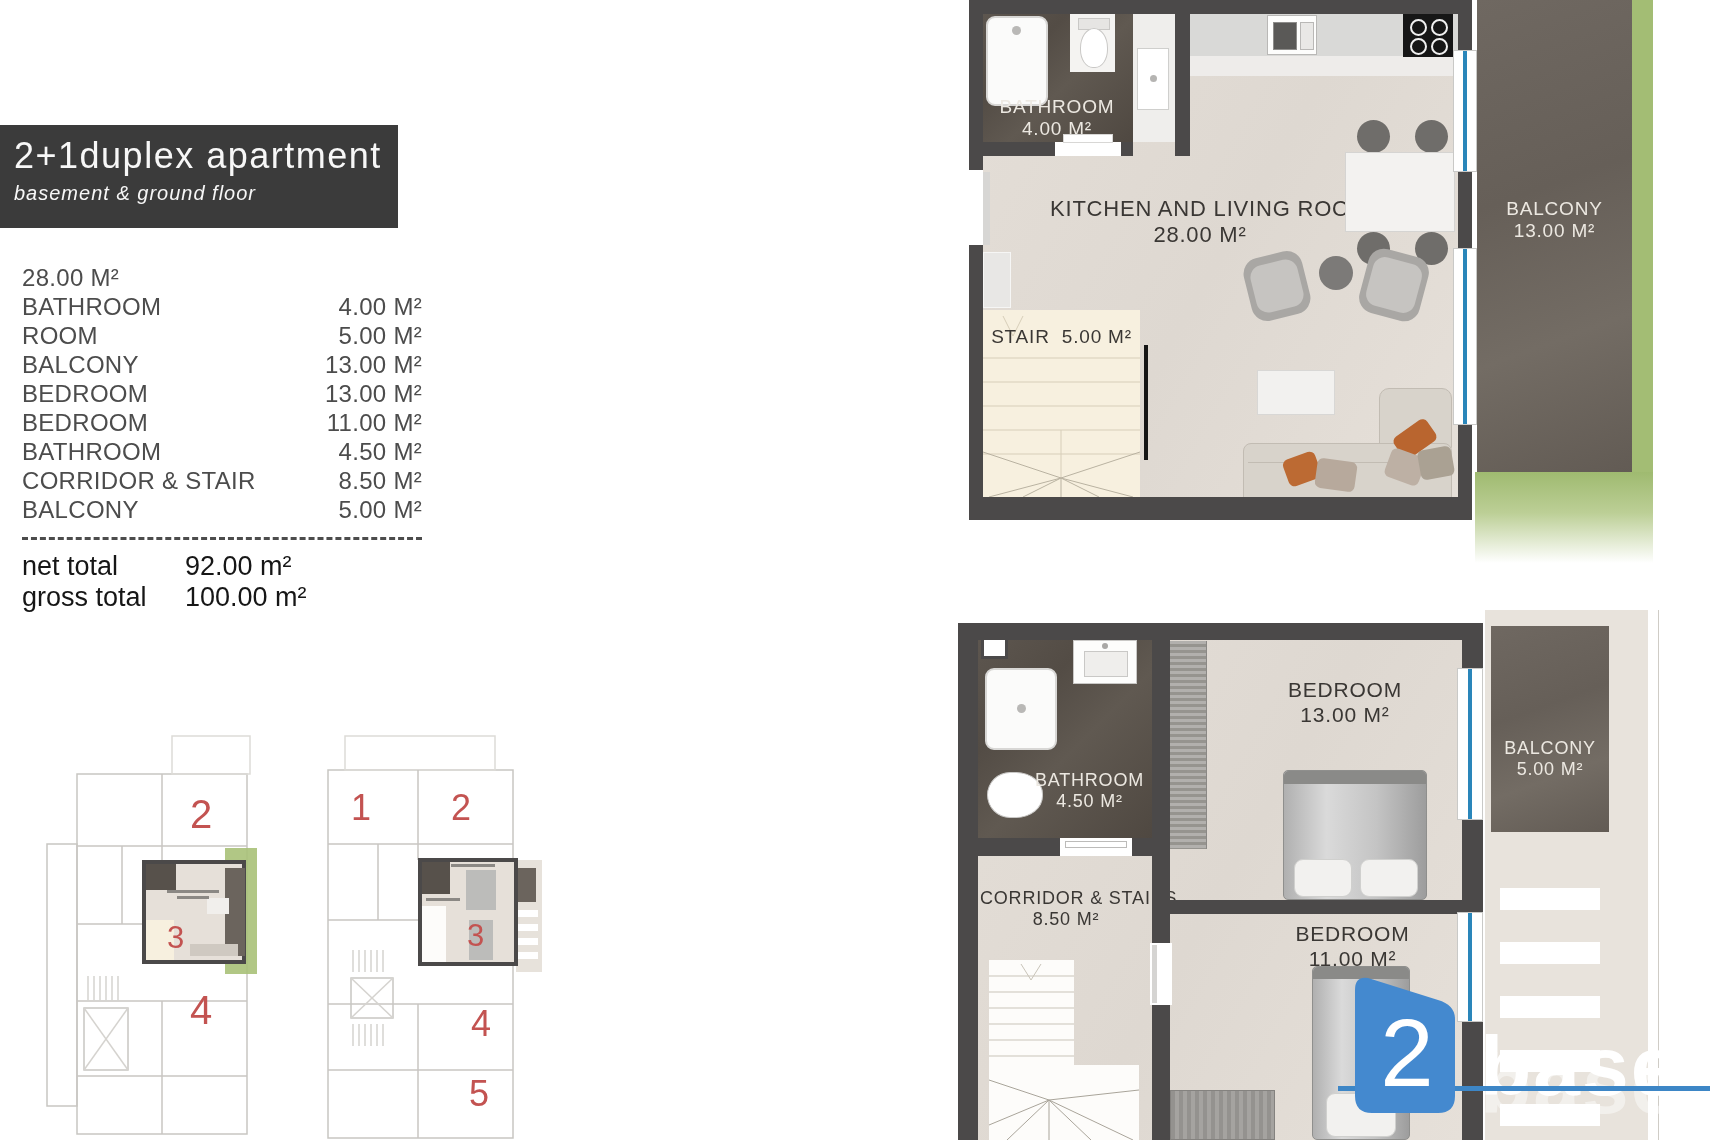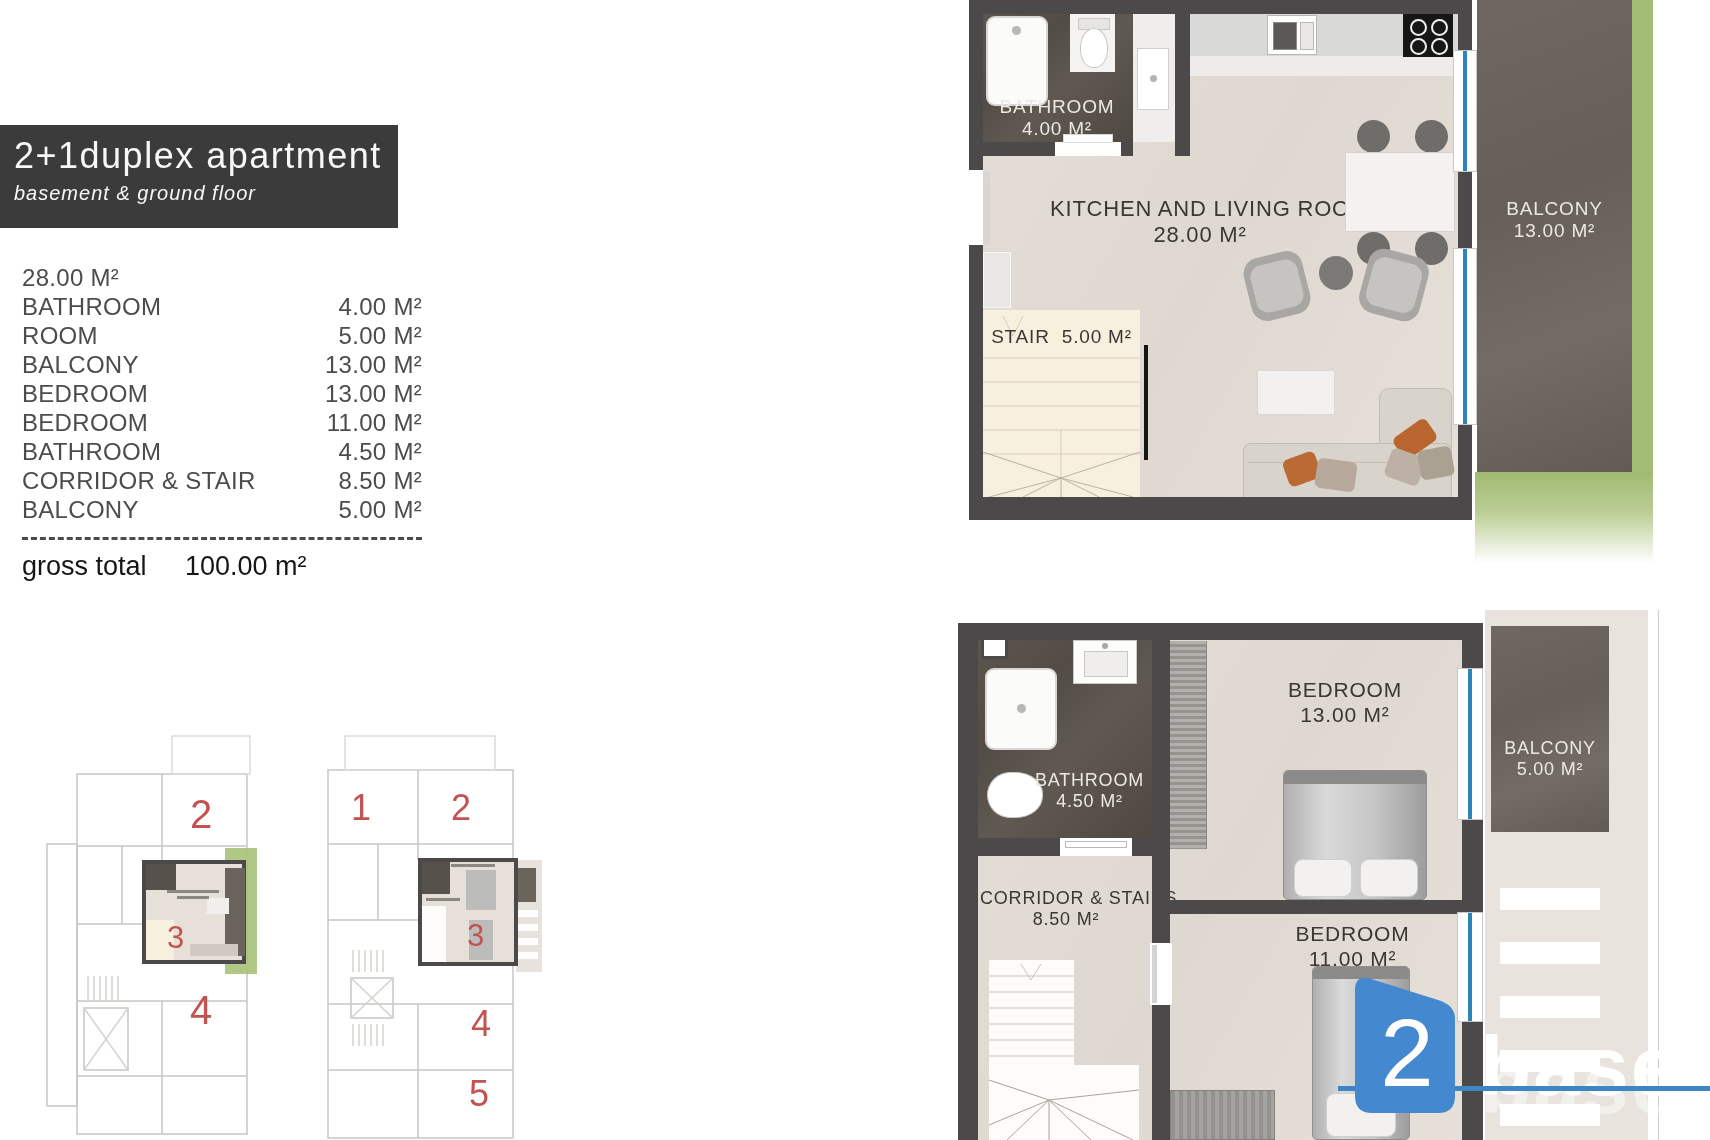--- a/index.html
+++ b/index.html
@@ -94,6 +94,10 @@
   <div class="abs dash-divider"></div>
 
   <div class="abs totals">
+    <div class="total-row">
+      <span class="tl">net total</span>
+      <span>92.00 m²</span>
+    </div>
     <div class="total-row">
       <span class="tl">gross total</span>
       <span>100.00 m²</span>

